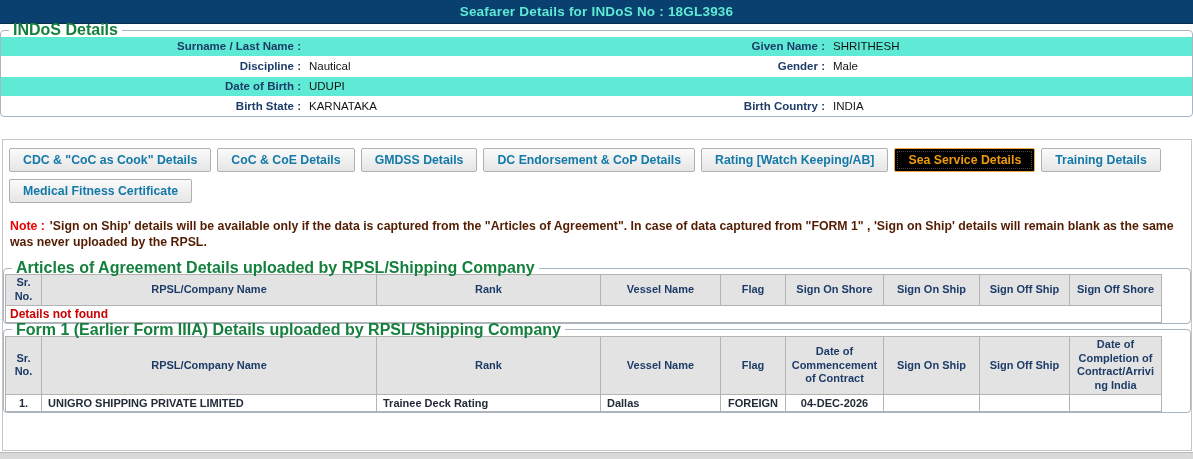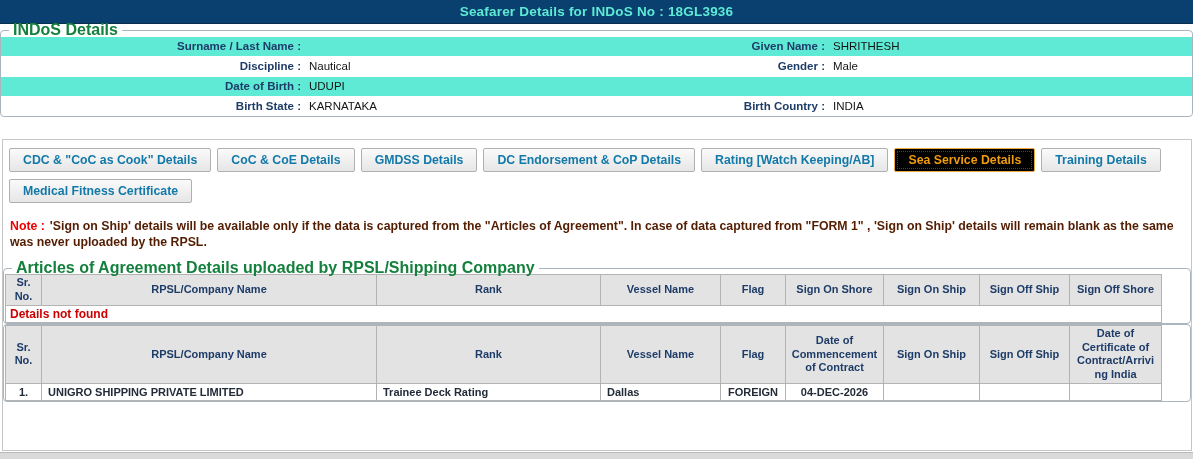--- a/index.html
+++ b/index.html
@@ -170,6 +170,7 @@
   </fieldset>
 
   <fieldset class="fs table-fs">
+    <legend>Form 1 (Earlier Form IIIA) Details uploaded by RPSL/Shipping Company</legend>
     <table class="grid">
       <colgroup>
         <col style="width:36px">

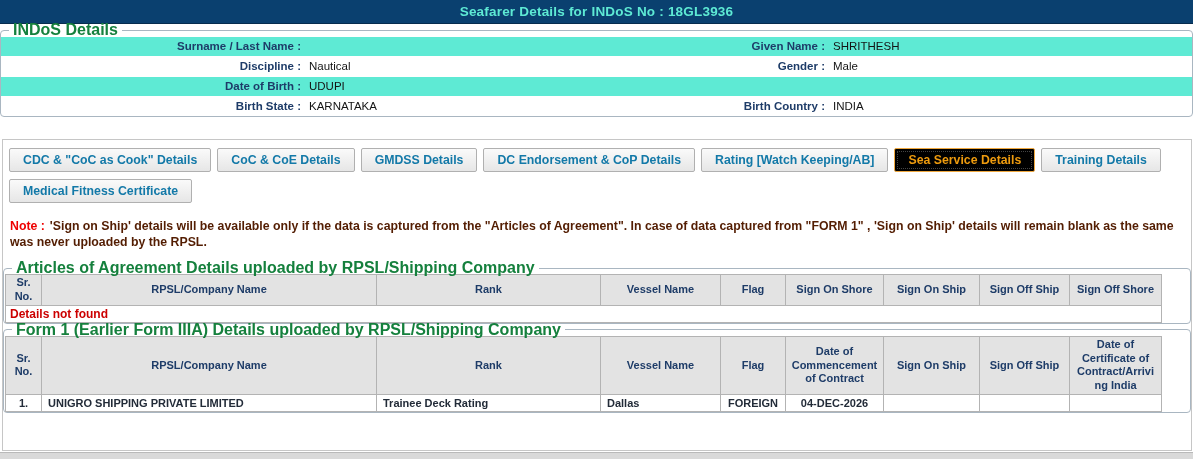--- a/index.html
+++ b/index.html
@@ -193,7 +193,7 @@
           <th>Date of Commencement of Contract</th>
           <th>Sign On Ship</th>
           <th>Sign Off Ship</th>
-          <th>Date of Certificate of Contract/Arriving India</th>
+          <th>Date of Completion of Contract/Arriving India</th>
         </tr>
       </thead>
       <tbody>

